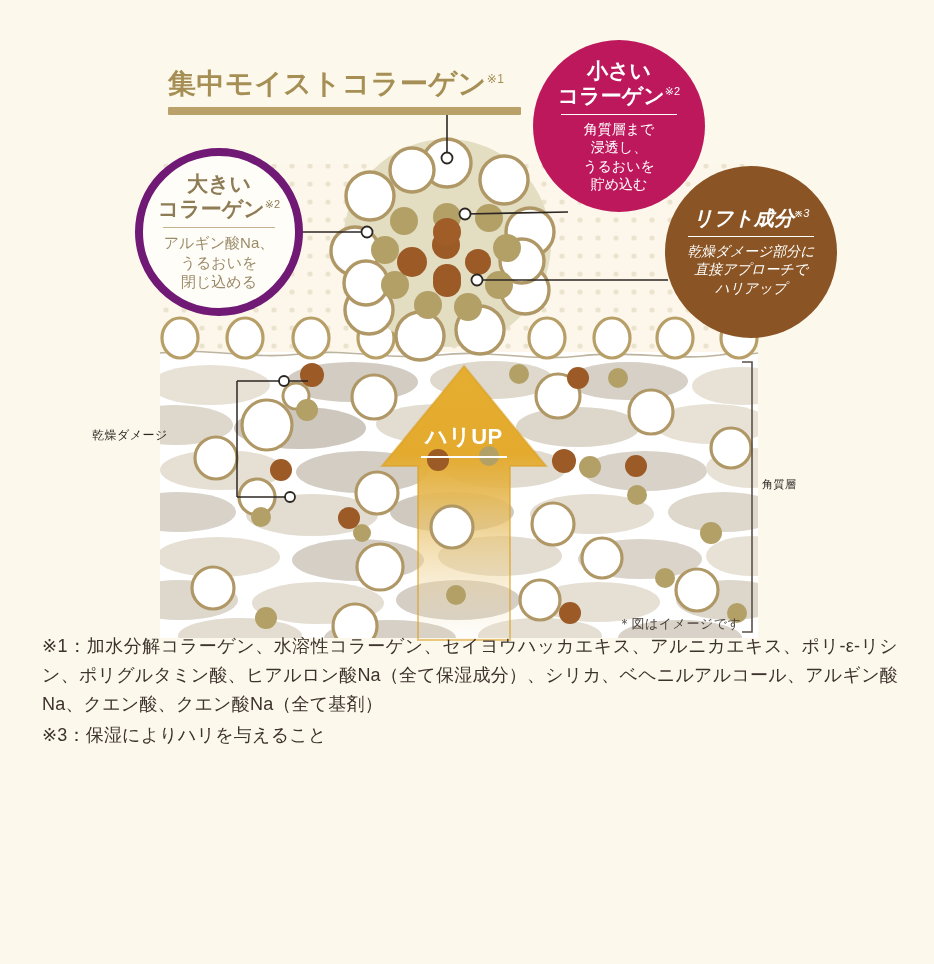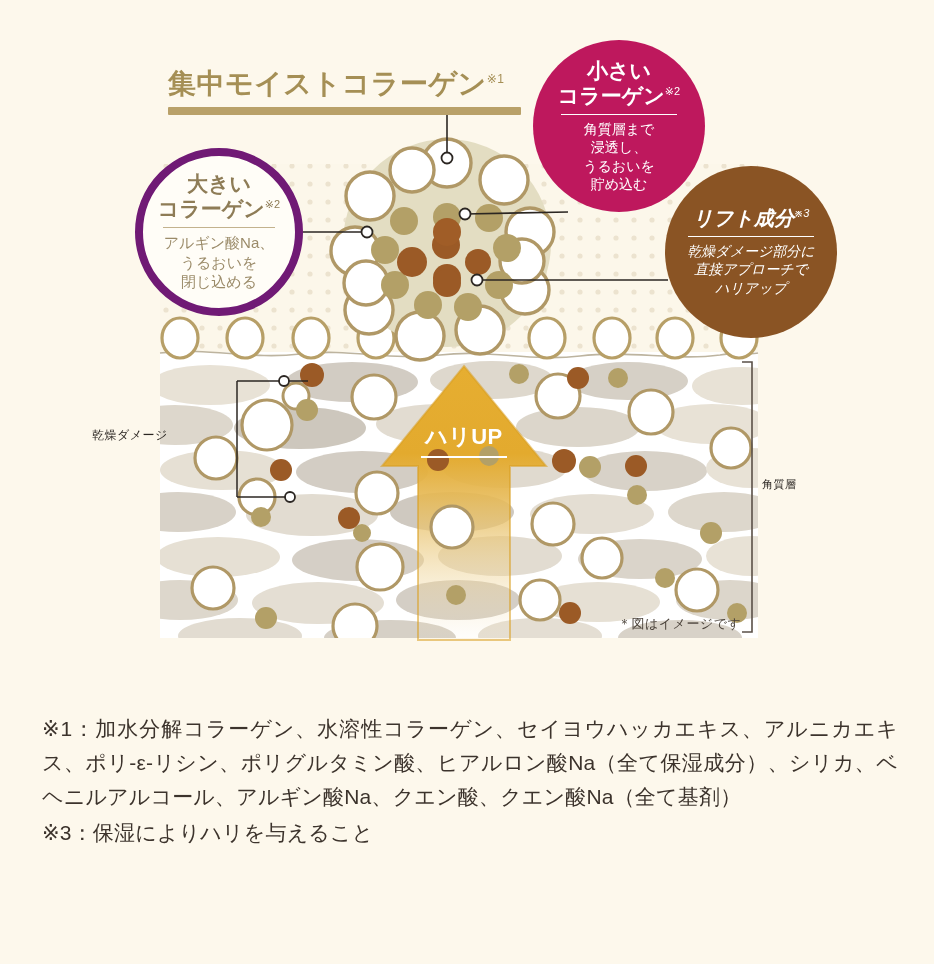--- a/index.html
+++ b/index.html
@@ -147,10 +147,10 @@
   
   #footnotes {
     position: absolute;
-    left: 42px; top: 712px;
+    left: 42px; top: 632px;
     width: 856px;
     color: #3c332c;
-    font-size: 21px;
+    font-size: 18px;
     line-height: 1.62;
     letter-spacing: 0.2px;
   }

